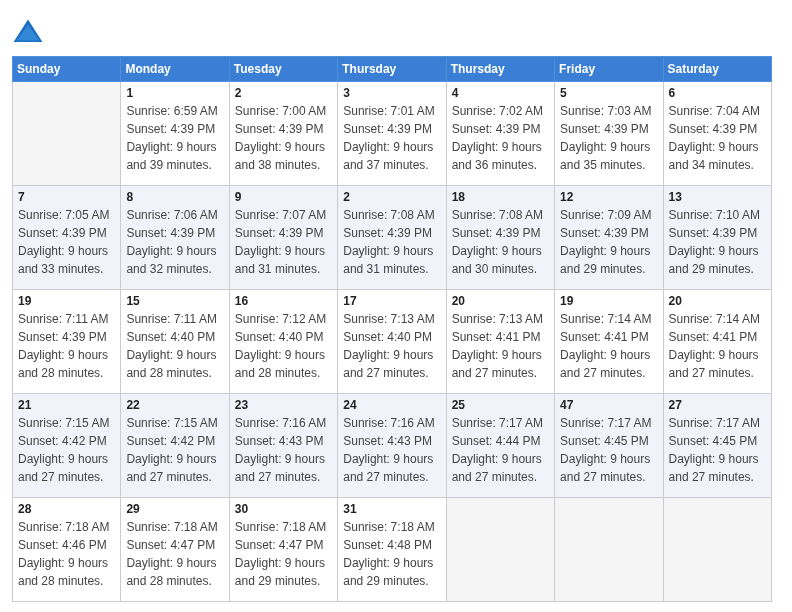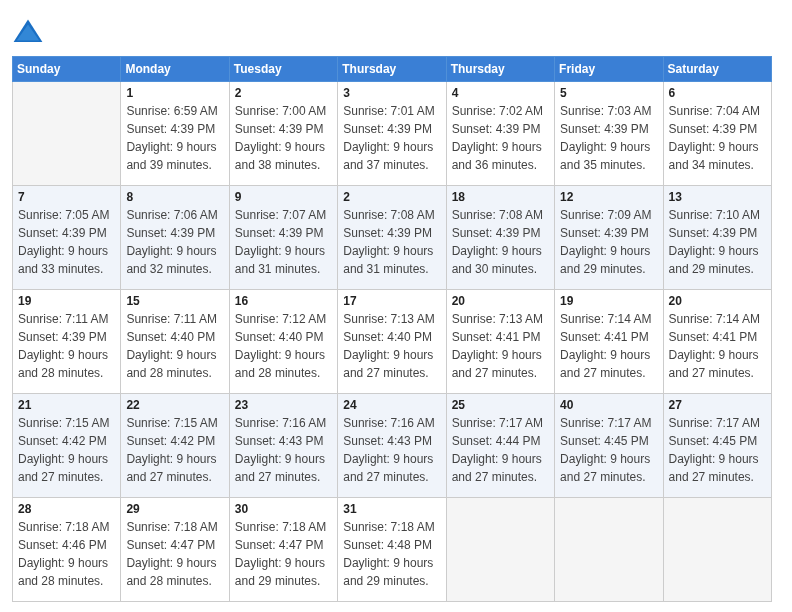--- a/index.html
+++ b/index.html
@@ -248,7 +248,7 @@
             <div class="day-info">Sunrise: 7:17 AM<br>Sunset: 4:44 PM<br>Daylight: 9 hours<br>and 27 minutes.</div>
           </td>
           <td>
-            <span class="day-number">40</span>
+            <span class="day-number">47</span>
             <div class="day-info">Sunrise: 7:17 AM<br>Sunset: 4:45 PM<br>Daylight: 9 hours<br>and 27 minutes.</div>
           </td>
           <td>

